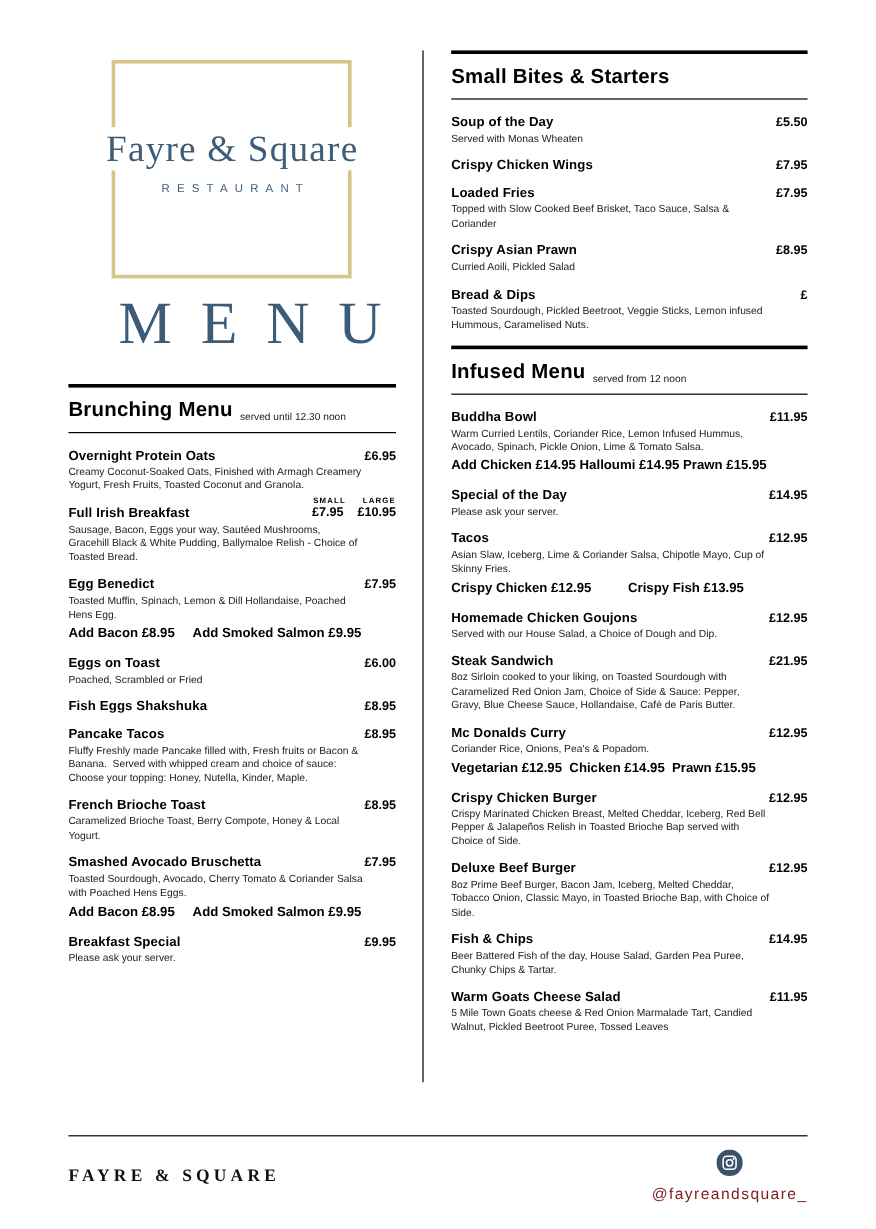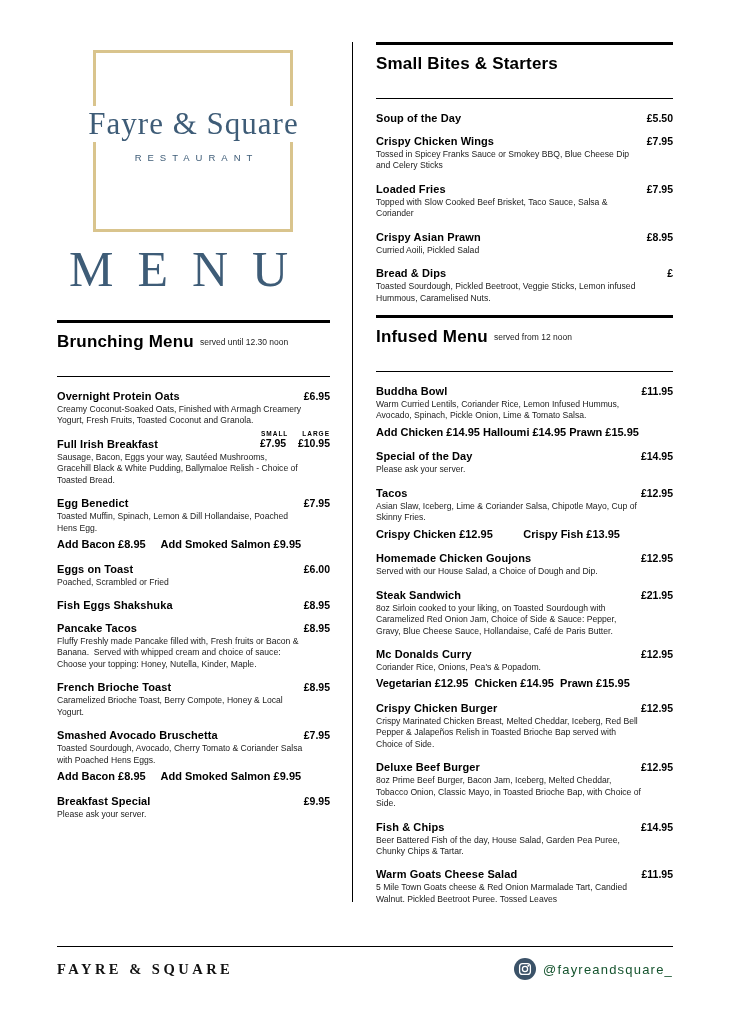--- a/index.html
+++ b/index.html
@@ -35,8 +35,8 @@
   .section + .section { margin-top:8px; }
   .sec-head {
     border-top:3px solid #000; border-bottom:1px solid #000;
-    padding:9px 0 24px 0; margin-bottom:13px;
-    display:flex; align-items:center; gap:6px;
+    padding:9px 0 8px 0; margin-bottom:13px;
+    display:flex; align-items:flex-end; gap:6px;
   }
   .sec-title { font-size:17px; font-weight:bold; letter-spacing:.2px; }
   .sec-sub   { font-size:8.5px; color:#222; font-weight:normal; }

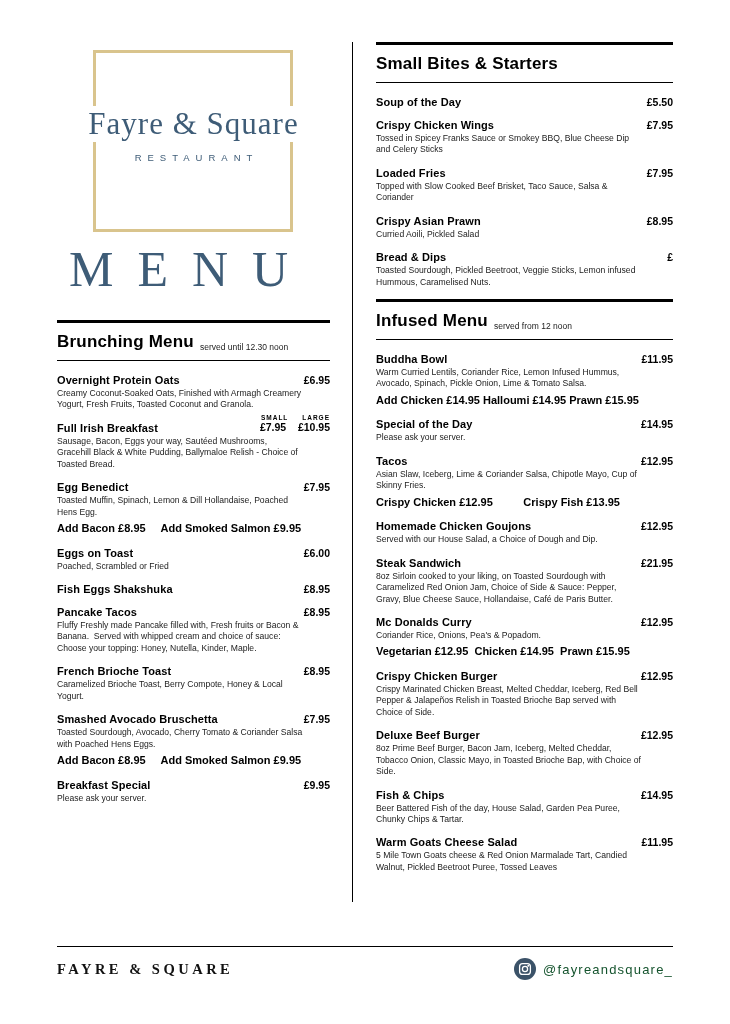--- a/index.html
+++ b/index.html
@@ -215,6 +215,7 @@
                   <span class="price-vals">£5.50</span>
                 </div>
               </div>
+              <p class="item-desc">Served with Monas Wheaten</p>
 
             </div>
 

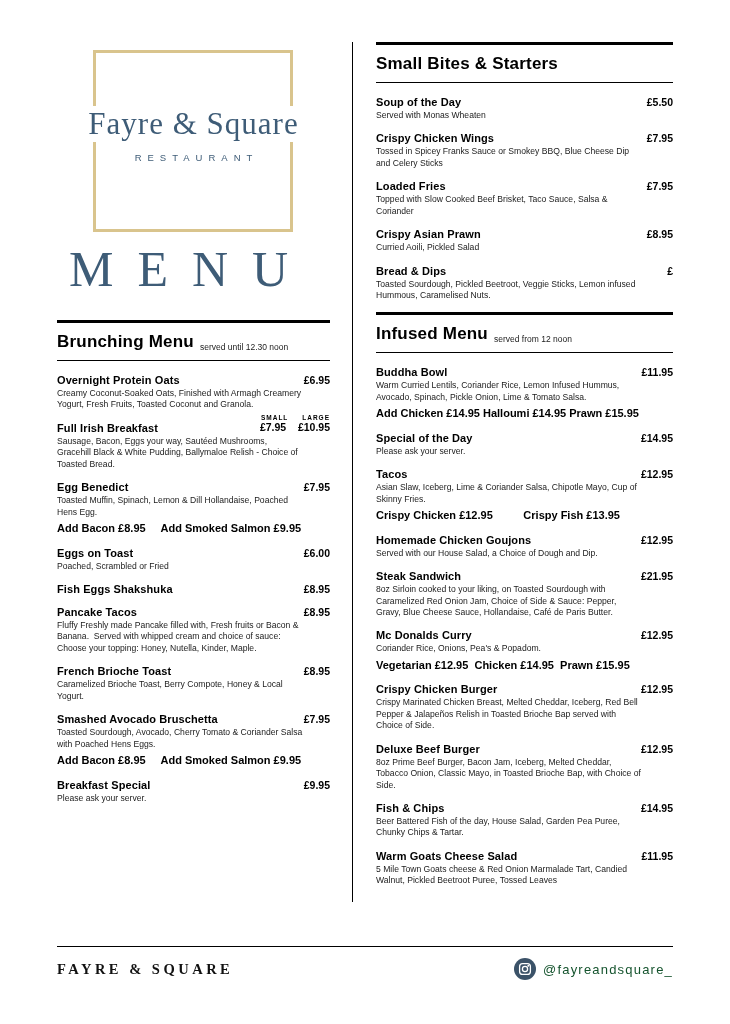--- a/index.html
+++ b/index.html
@@ -227,7 +227,6 @@
                   <span class="price-vals">£7.95</span>
                 </div>
               </div>
-              <p class="item-desc">Tossed in Spicey Franks Sauce or Smokey BBQ, Blue Cheese Dip and Celery Sticks</p>
 
             </div>
 

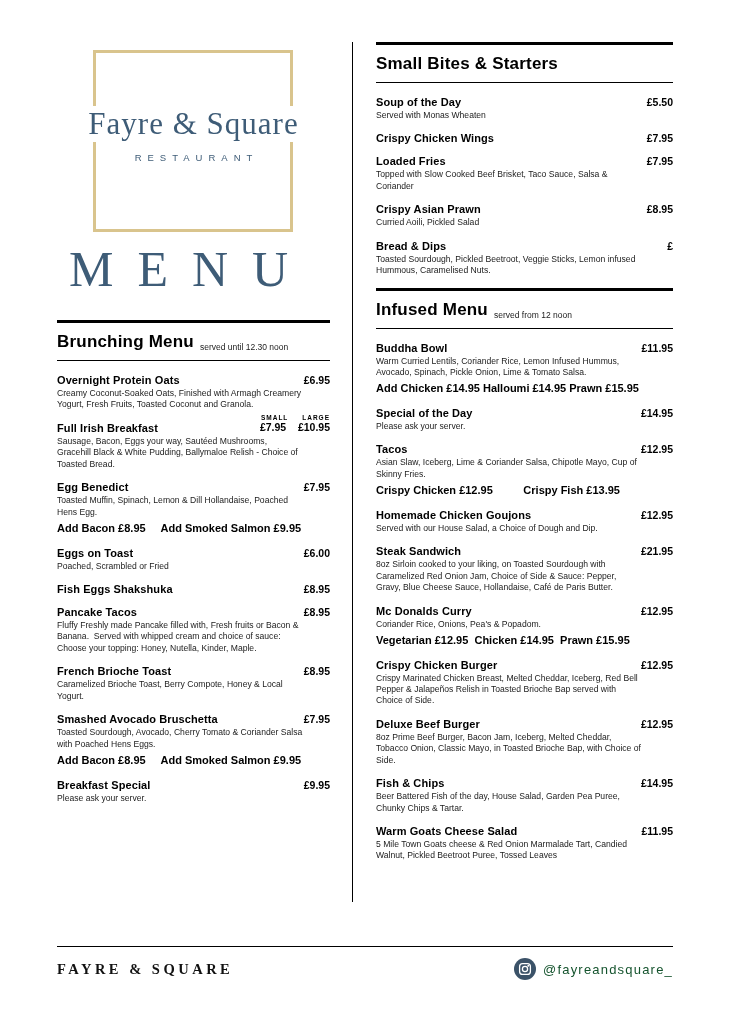--- a/index.html
+++ b/index.html
@@ -26,7 +26,7 @@
     font-size:9.5px; letter-spacing:6px; color:#3e5c77; text-indent:6px;
   }
   .logo-menu {
-    position:absolute; top:198px; left:12px; width:100%; text-align:left;
+    position:absolute; top:198px; left:12px; width:100%; text-align:right;
     font-family:"Liberation Serif", serif; font-size:50px; letter-spacing:24px; color:#3e5c77;
   }
 

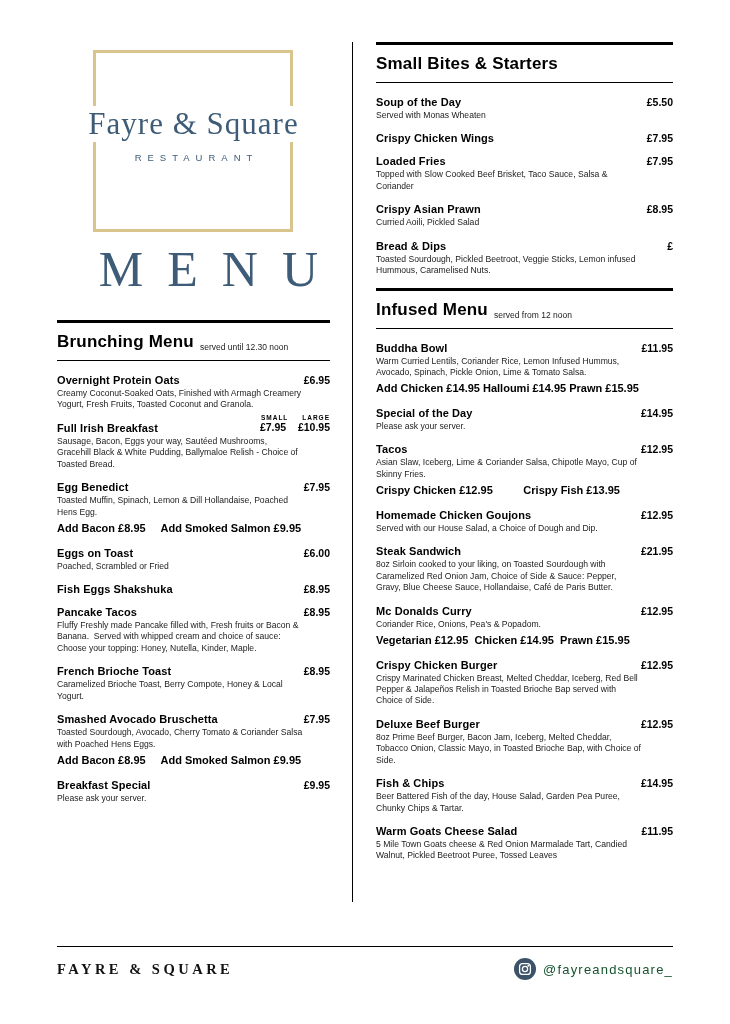--- a/index.html
+++ b/index.html
@@ -63,7 +63,7 @@
   .foot-brand {
     font-family:"Liberation Serif", serif; font-size:14.5px; font-weight:bold; letter-spacing:3.5px; color:#111;
   }
-  .foot-insta { display:flex; align-items:center; gap:7px; font-size:13px; letter-spacing:1.2px; color:#14532d; }
+  .foot-insta { display:flex; align-items:center; gap:7px; font-size:13px; letter-spacing:1.2px; color:#7f1d1d;flex-direction:column; }
 </style>
 </head>
 <body>

